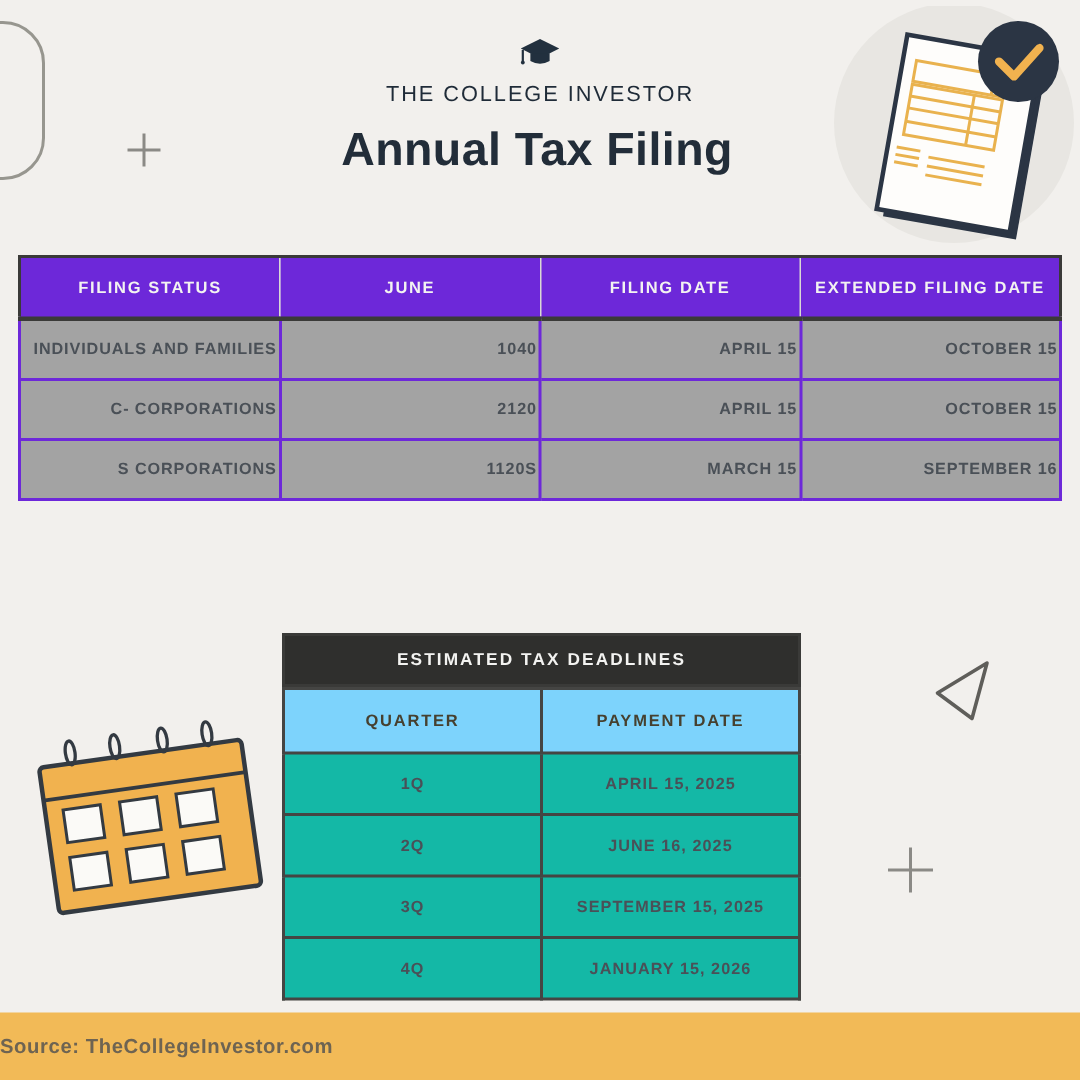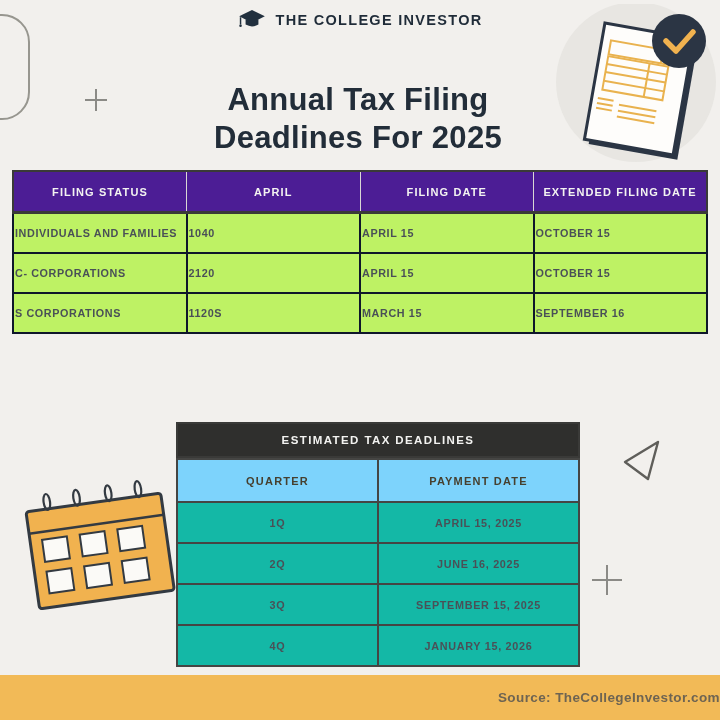--- a/index.html
+++ b/index.html
@@ -24,9 +24,9 @@
 
   
   .brand{
-    position:absolute;top:9px;left:0;right:0;
+    position:absolute;top:25px;left:0;right:0;
     display:flex;justify-content:center;align-items:center;gap:8px;
-    color:#1f2b38;font-weight:bold;font-size:14.5px;letter-spacing:1.3px;
+    color:#1f2b38;font-weight:normal;font-size:14.5px;letter-spacing:1.3px;flex-direction:column;
   }
   .title{
     position:absolute;top:60px;left:0;right:4px;text-align:center;

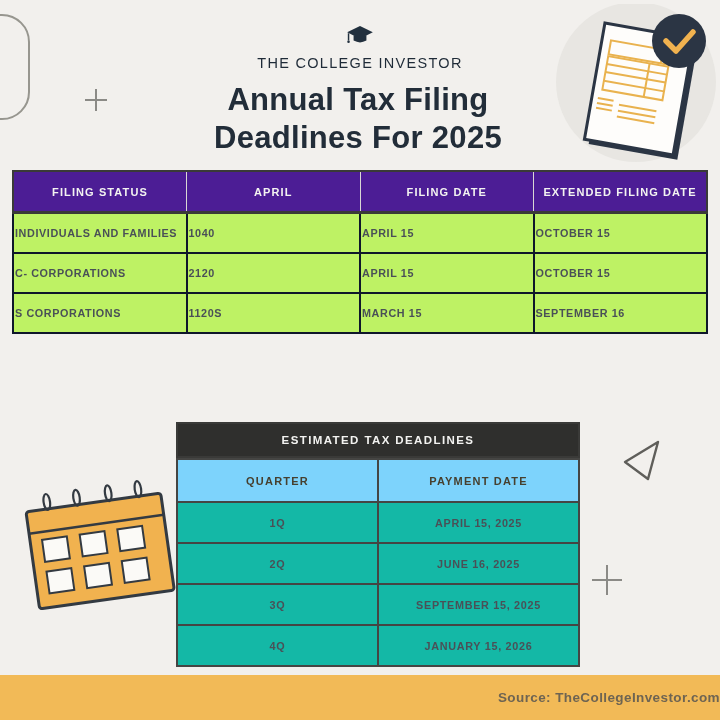--- a/index.html
+++ b/index.html
@@ -108,7 +108,6 @@
 
   <h1 class="title">
     <span>Annual Tax Filing</span>
-    <span>Deadlines For 2025</span>
   </h1>
 
   <svg class="doc-illustration" width="170" height="162" viewBox="0 0 170 162">

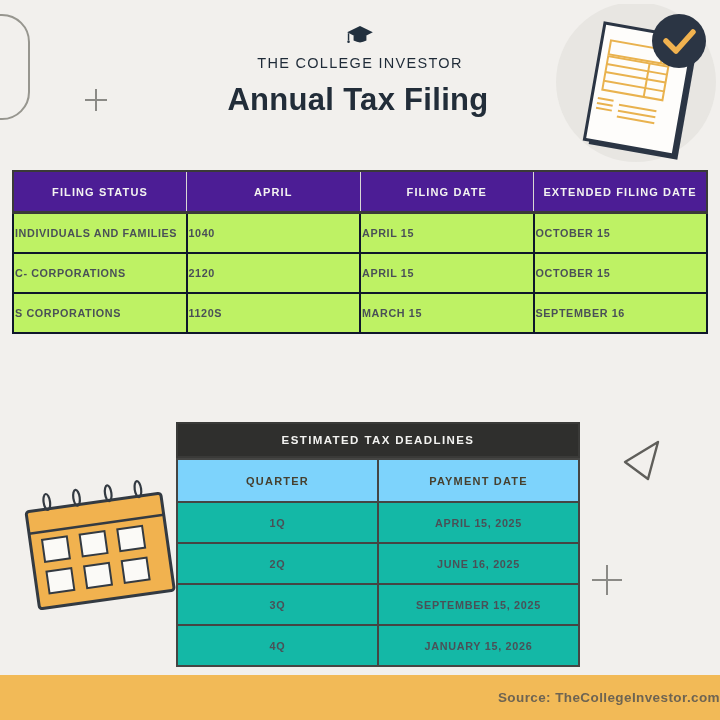--- a/index.html
+++ b/index.html
@@ -45,7 +45,7 @@
     border:2px solid #3a3a38;
   }
   .main-table th{
-    background:#4c1d95;color:#f3f3f1;height:37px;
+    background:#6d28d9;color:#f3f3f1;height:37px;
     font-size:11px;font-weight:bold;letter-spacing:1.1px;text-align:center;
     border-right:1px solid #d9d8d4;border-bottom:3px solid #3a3a38;
   }

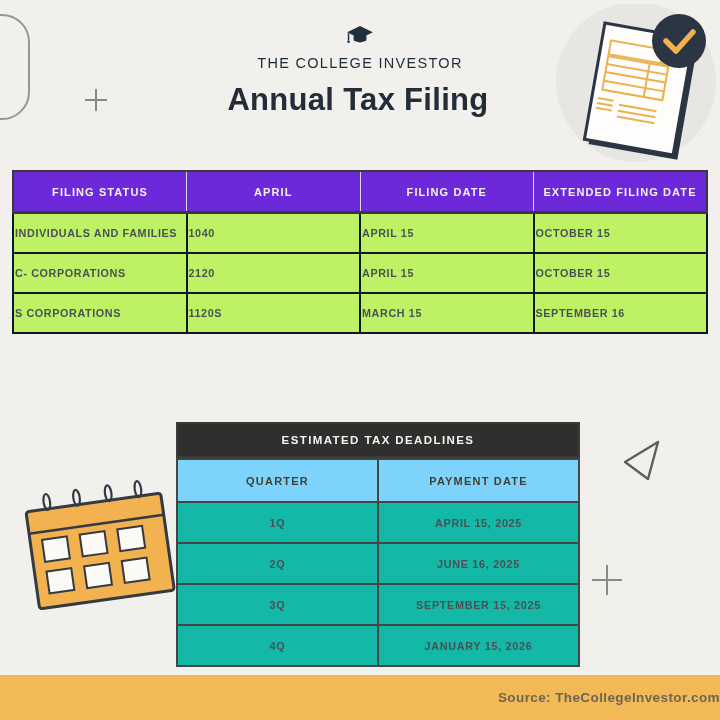--- a/index.html
+++ b/index.html
@@ -139,7 +139,7 @@
     <thead>
       <tr>
         <th>FILING STATUS</th>
-        <th>APRIL</th>
+        <th>JUNE</th>
         <th>FILING DATE</th>
         <th>EXTENDED FILING DATE</th>
       </tr>

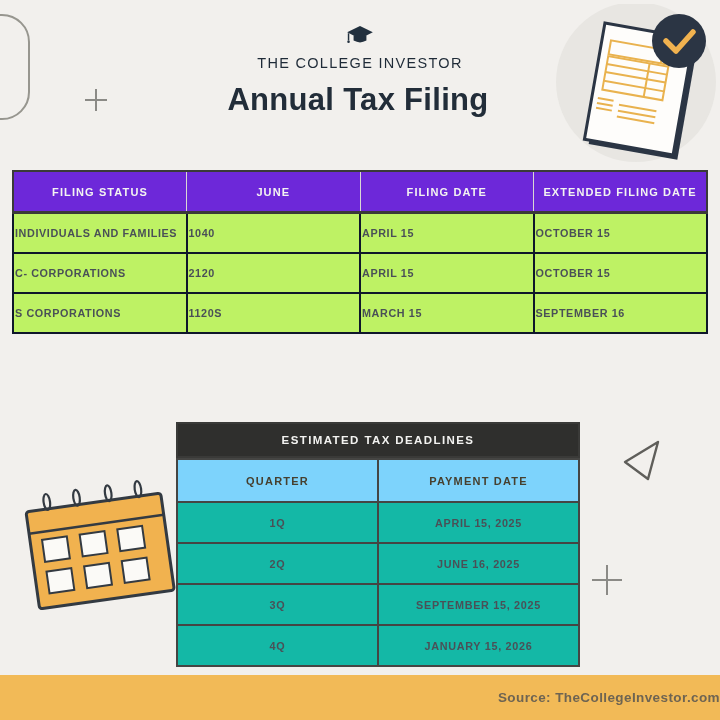--- a/index.html
+++ b/index.html
@@ -51,9 +51,9 @@
   }
   .main-table th:last-child{border-right:none;margin-top:23px;}
   .main-table td{
-    background:#bef264;color:#4a5057;height:36px;
-    font-size:10.8px;font-weight:bold;letter-spacing:0.6px;text-align:left;
-    border:2px solid #0f172a;
+    background:#a3a3a3;color:#4a5057;height:36px;
+    font-size:10.8px;font-weight:bold;letter-spacing:0.6px;text-align:right;
+    border:2px solid #6d28d9;
   }
 
   

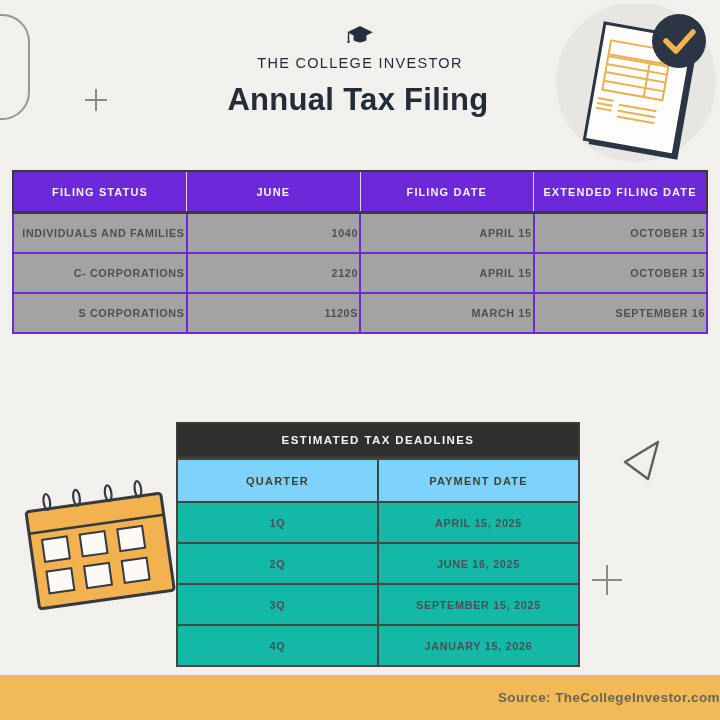--- a/index.html
+++ b/index.html
@@ -57,7 +57,7 @@
   }
 
   
-  .est-wrap{position:absolute;left:176px;top:422px;width:404px;}
+  .est-wrap{position:absolute;left:188px;top:422px;width:346px;}
   .est-title{
     box-sizing:border-box;height:36px;line-height:33px;text-align:center;
     background:#2f2f2d;color:#f3f3f1;border:2px solid #3a3a38;

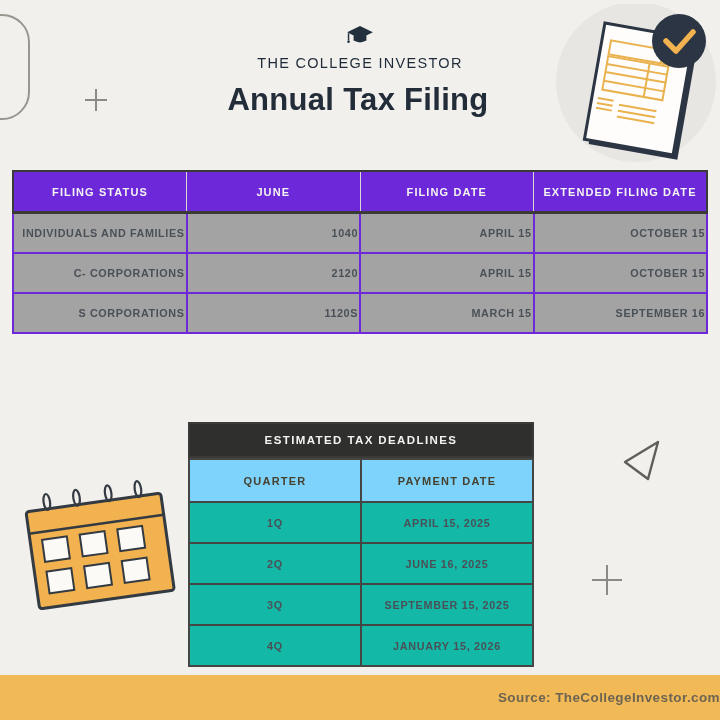--- a/index.html
+++ b/index.html
@@ -81,7 +81,7 @@
   
   .footer{
     position:absolute;left:0;top:675px;width:720px;height:45px;
-    background:#f2ba57;display:flex;align-items:center;justify-content:flex-end;
+    background:#f2ba57;display:flex;align-items:center;justify-content:flex-start;
     color:#6e6452;font-size:13.5px;font-weight:bold;letter-spacing:0.4px;
   }
 </style>

